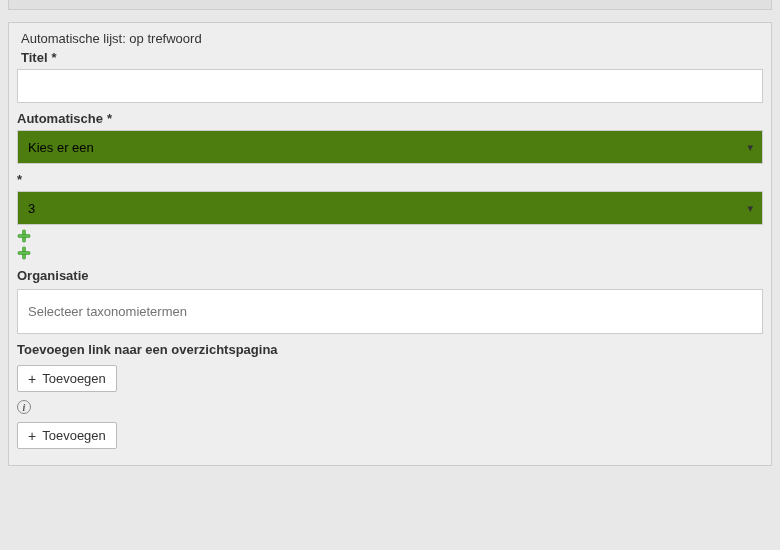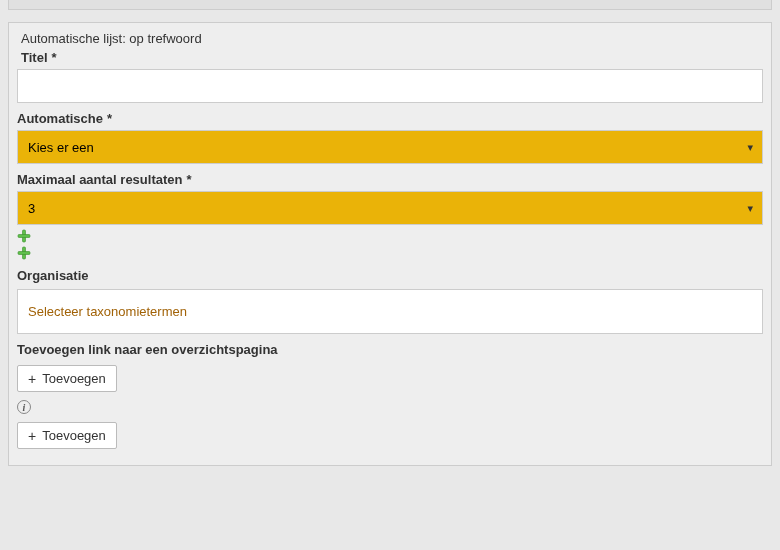--- a/index.html
+++ b/index.html
@@ -56,7 +56,7 @@
     width: 100%;
     height: 34px;
     border: 1px solid #ccc;
-    background: #eab308;
+    background: #4d7c0f;
     padding: 6px 28px 6px 10px;
     font-size: 13px;
     appearance: none;

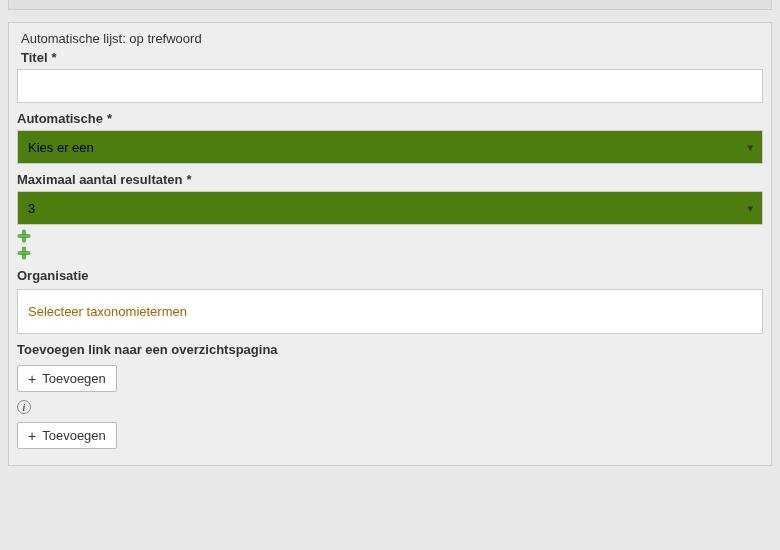--- a/index.html
+++ b/index.html
@@ -155,7 +155,6 @@
   </div>
 
   <div class="field-label">
-    <span>Maximaal aantal resultaten</span>
     <span class="req">*</span>
   </div>
   <div class="select-wrap">

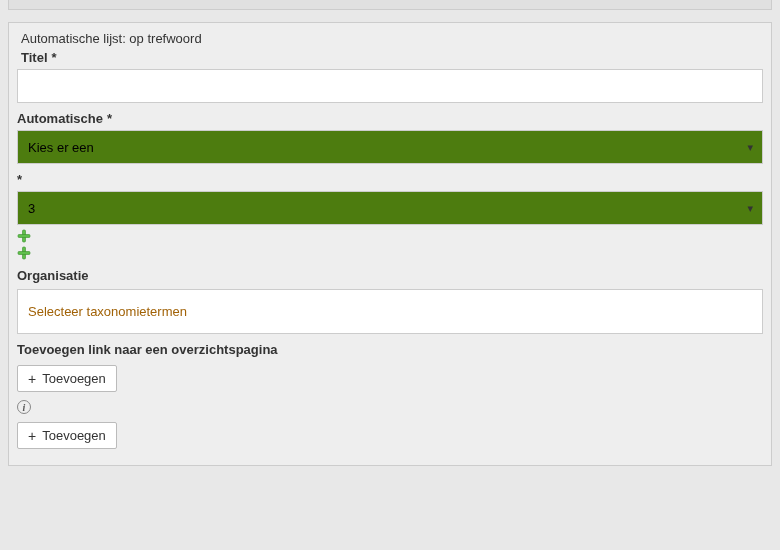--- a/index.html
+++ b/index.html
@@ -91,7 +91,7 @@
     margin-top: 6px;
   }
   .link-box a {
-    color: #a16207;
+    color: #737373;
     text-decoration: none;
     font-size: 13px;
   }

